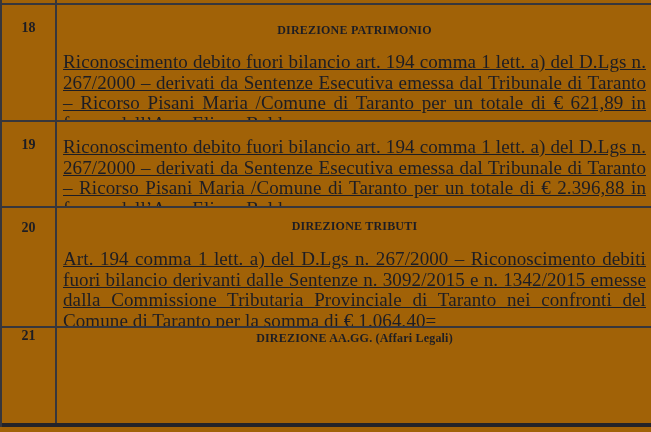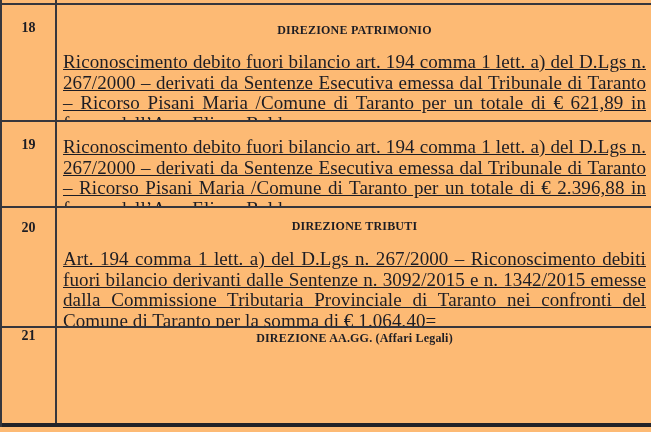--- a/index.html
+++ b/index.html
@@ -13,7 +13,7 @@
     position: relative;
     width: 651px;
     height: 432px;
-    background: #fdba74;
+    background: #a16207;
     overflow: hidden;
   }
   .doc-table {

